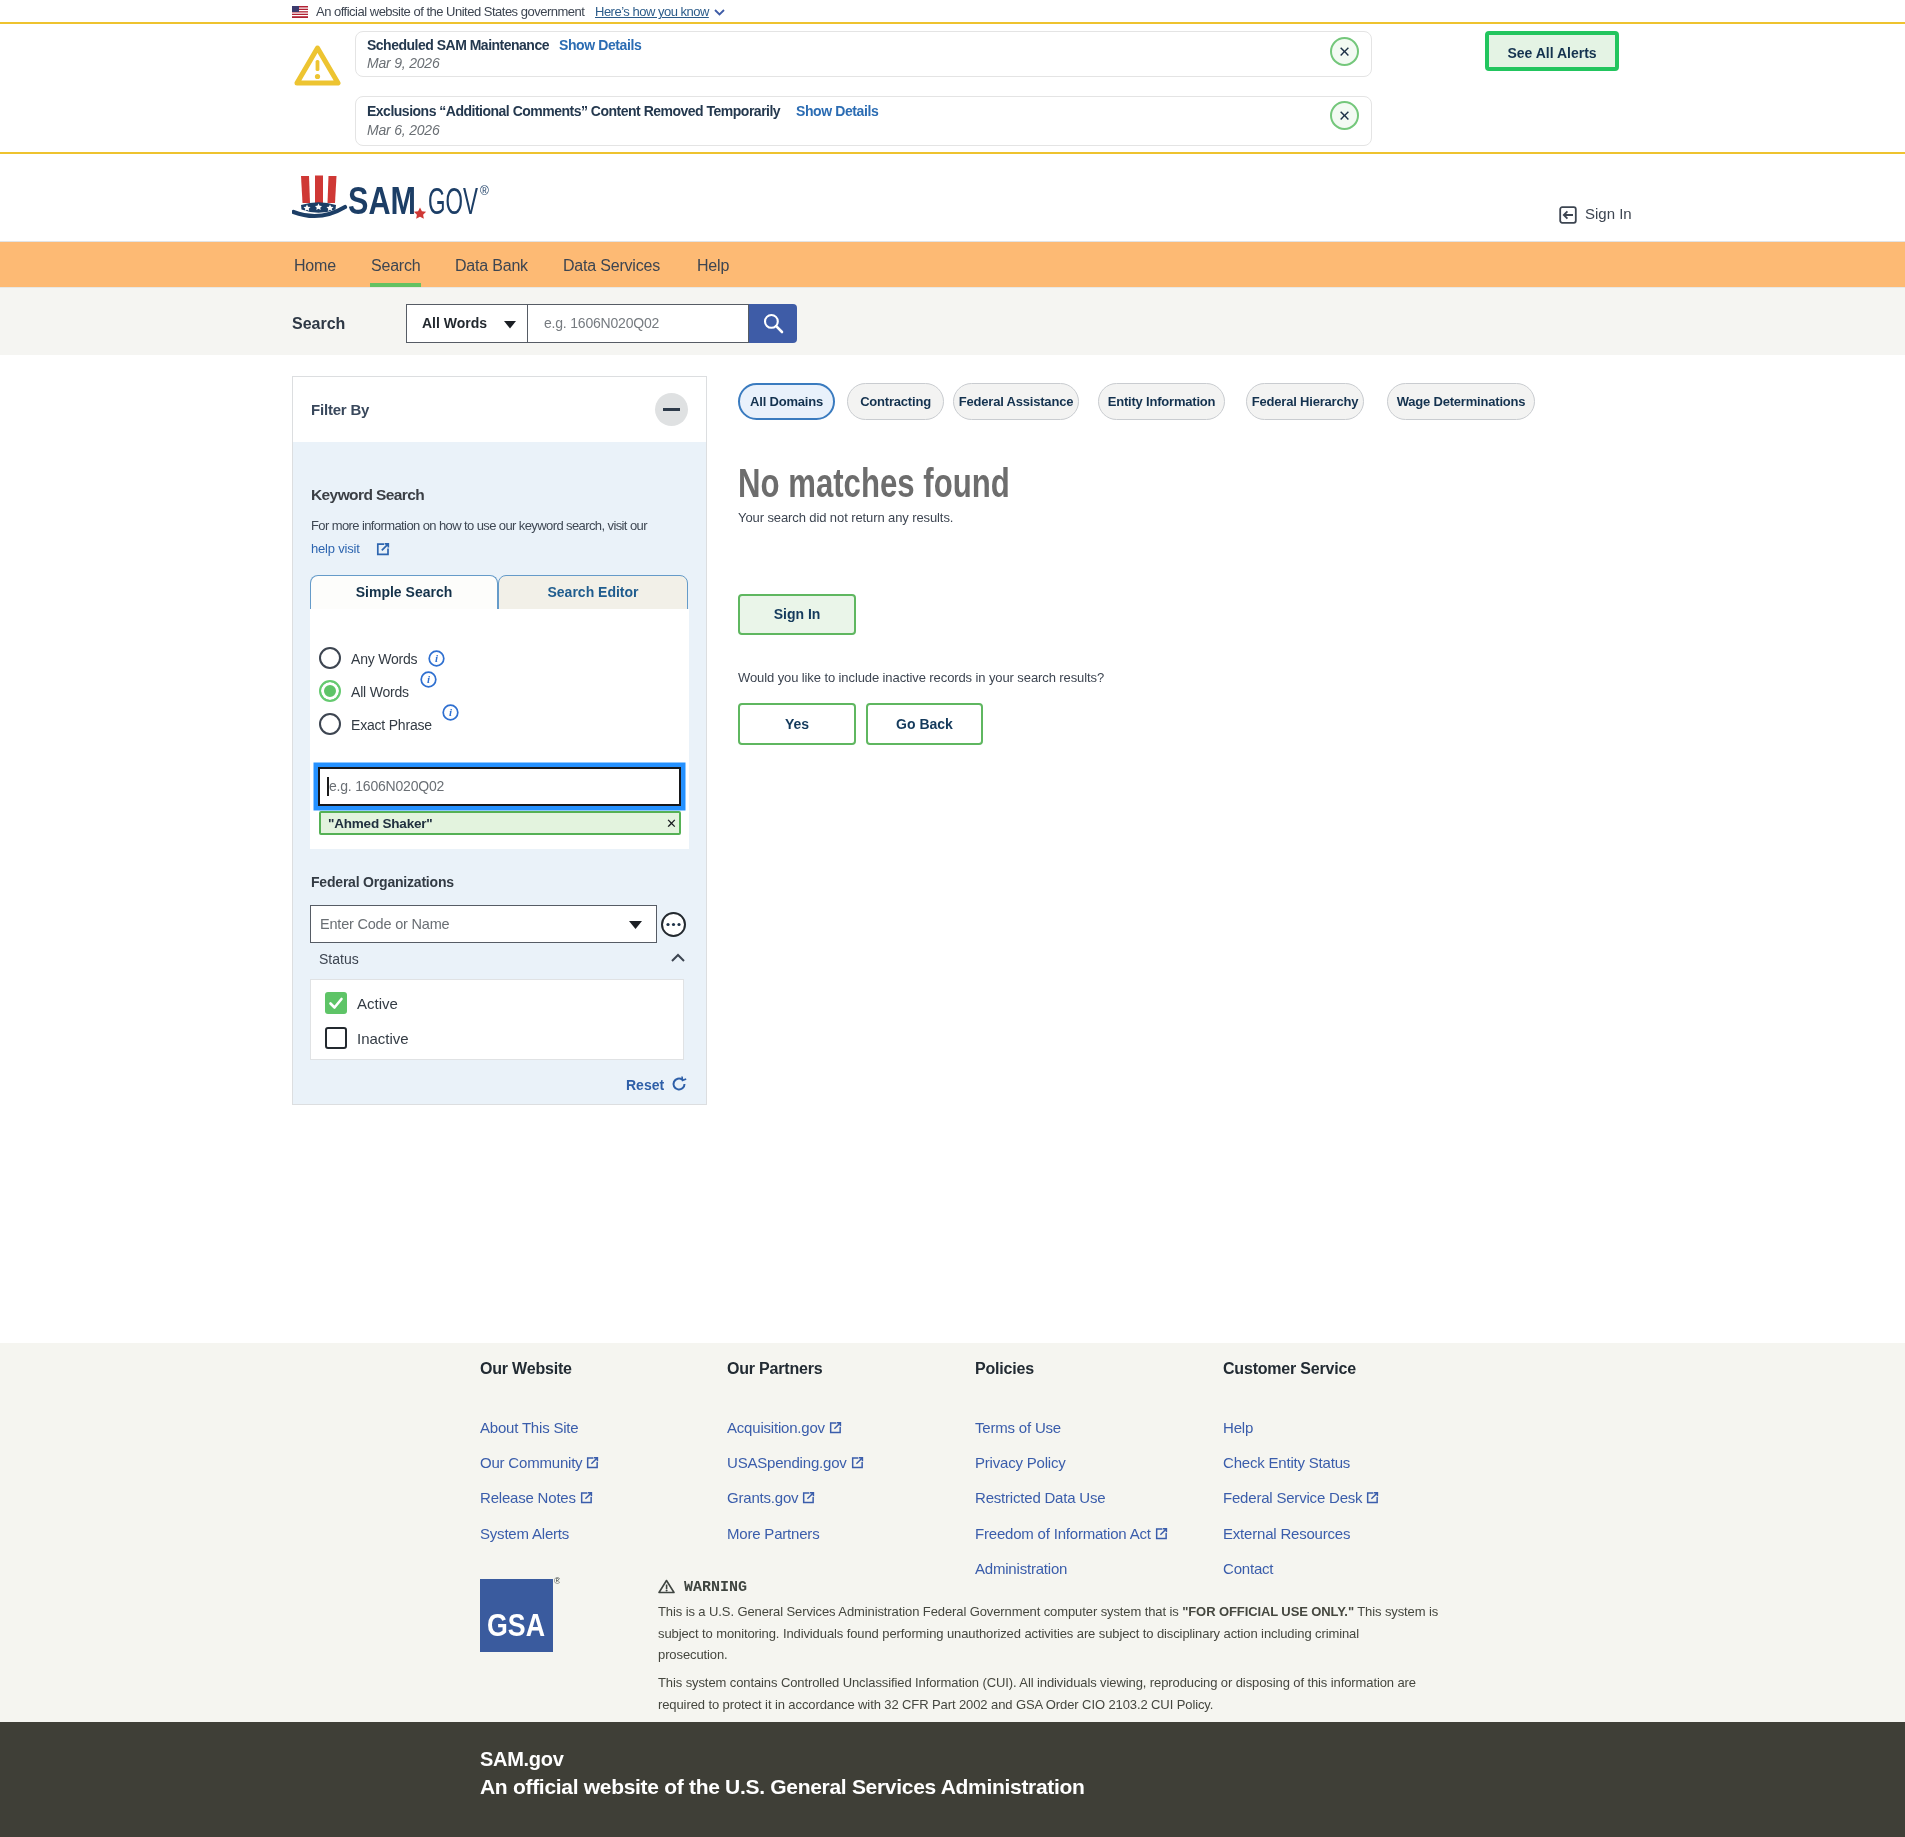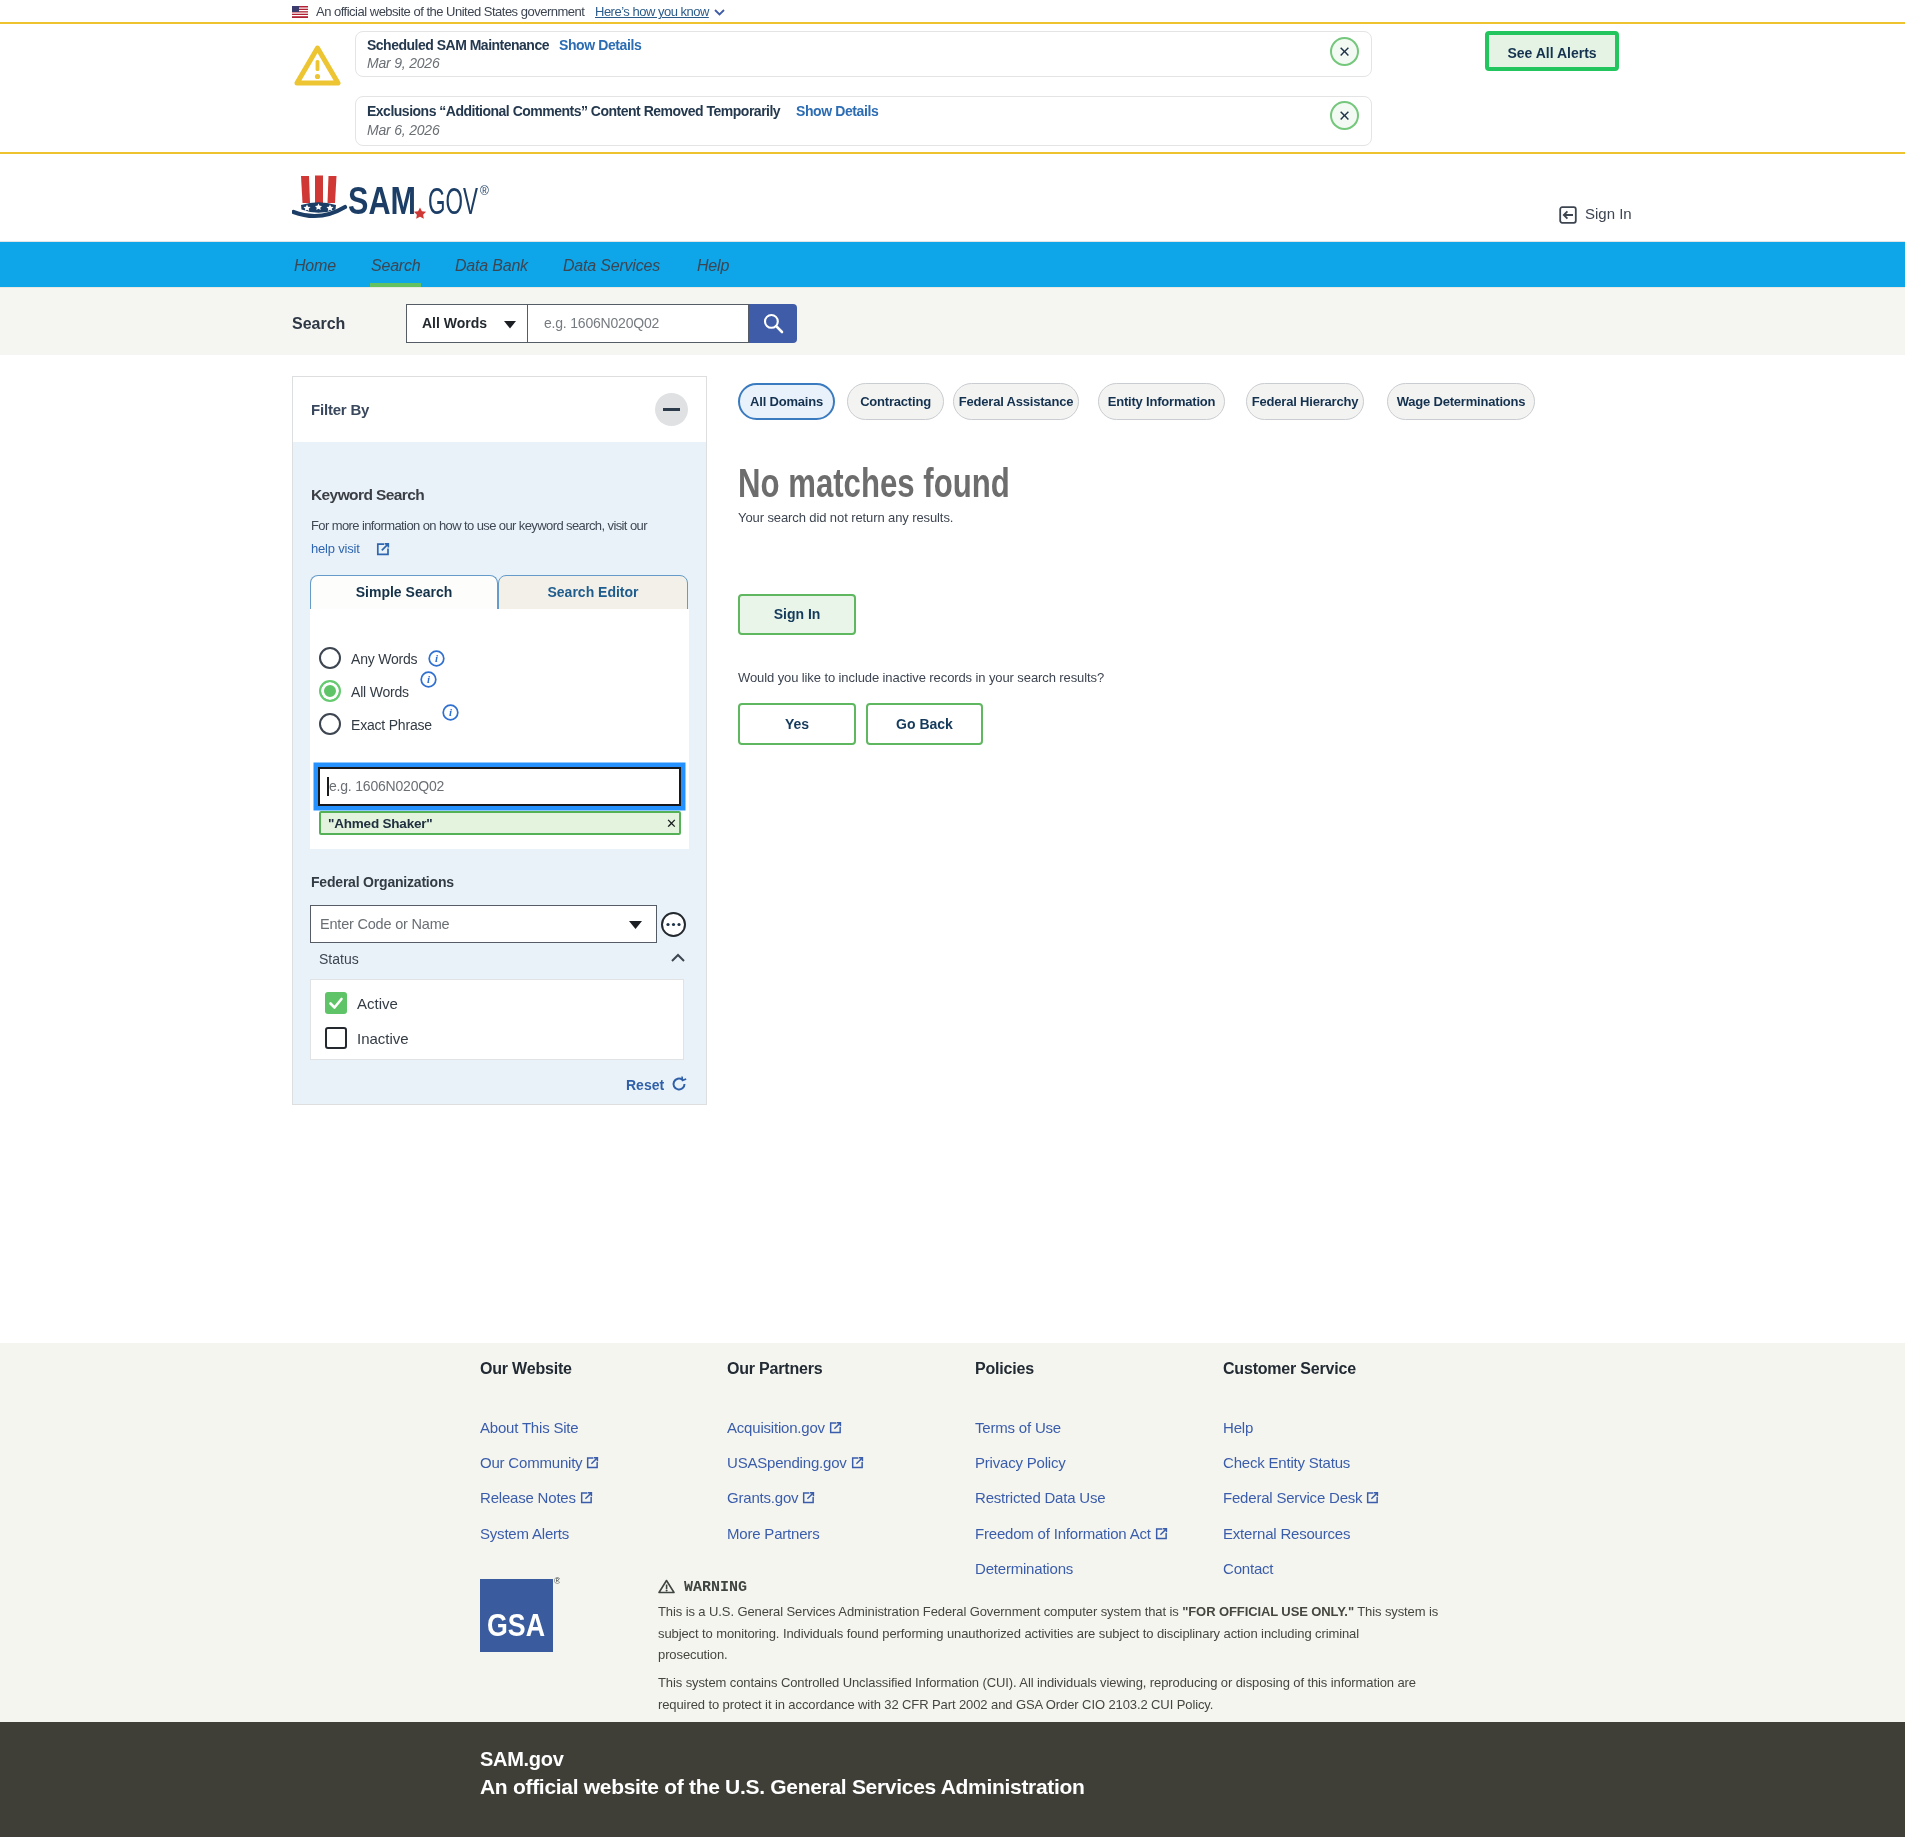--- a/index.html
+++ b/index.html
@@ -22,7 +22,7 @@
 
 .hdr{position:absolute;left:0;top:154px;width:1905px;height:87px;background:#fff;}
 
-.nav{position:absolute;left:0;top:241px;width:1905px;height:46px;background:#0ea5e9;border-top:1px solid #e2e4e6;font-style:italic;}
+.nav{position:absolute;left:0;top:241px;width:1905px;height:46px;background:#fdba74;border-top:1px solid #e2e4e6;}
 .nav a{position:absolute;top:15px;font-size:16px;color:#3d4551;text-decoration:none;letter-spacing:-0.2px;}
 .nvu{position:absolute;left:370px;top:41px;width:51px;height:4px;background:#63c162;}
 

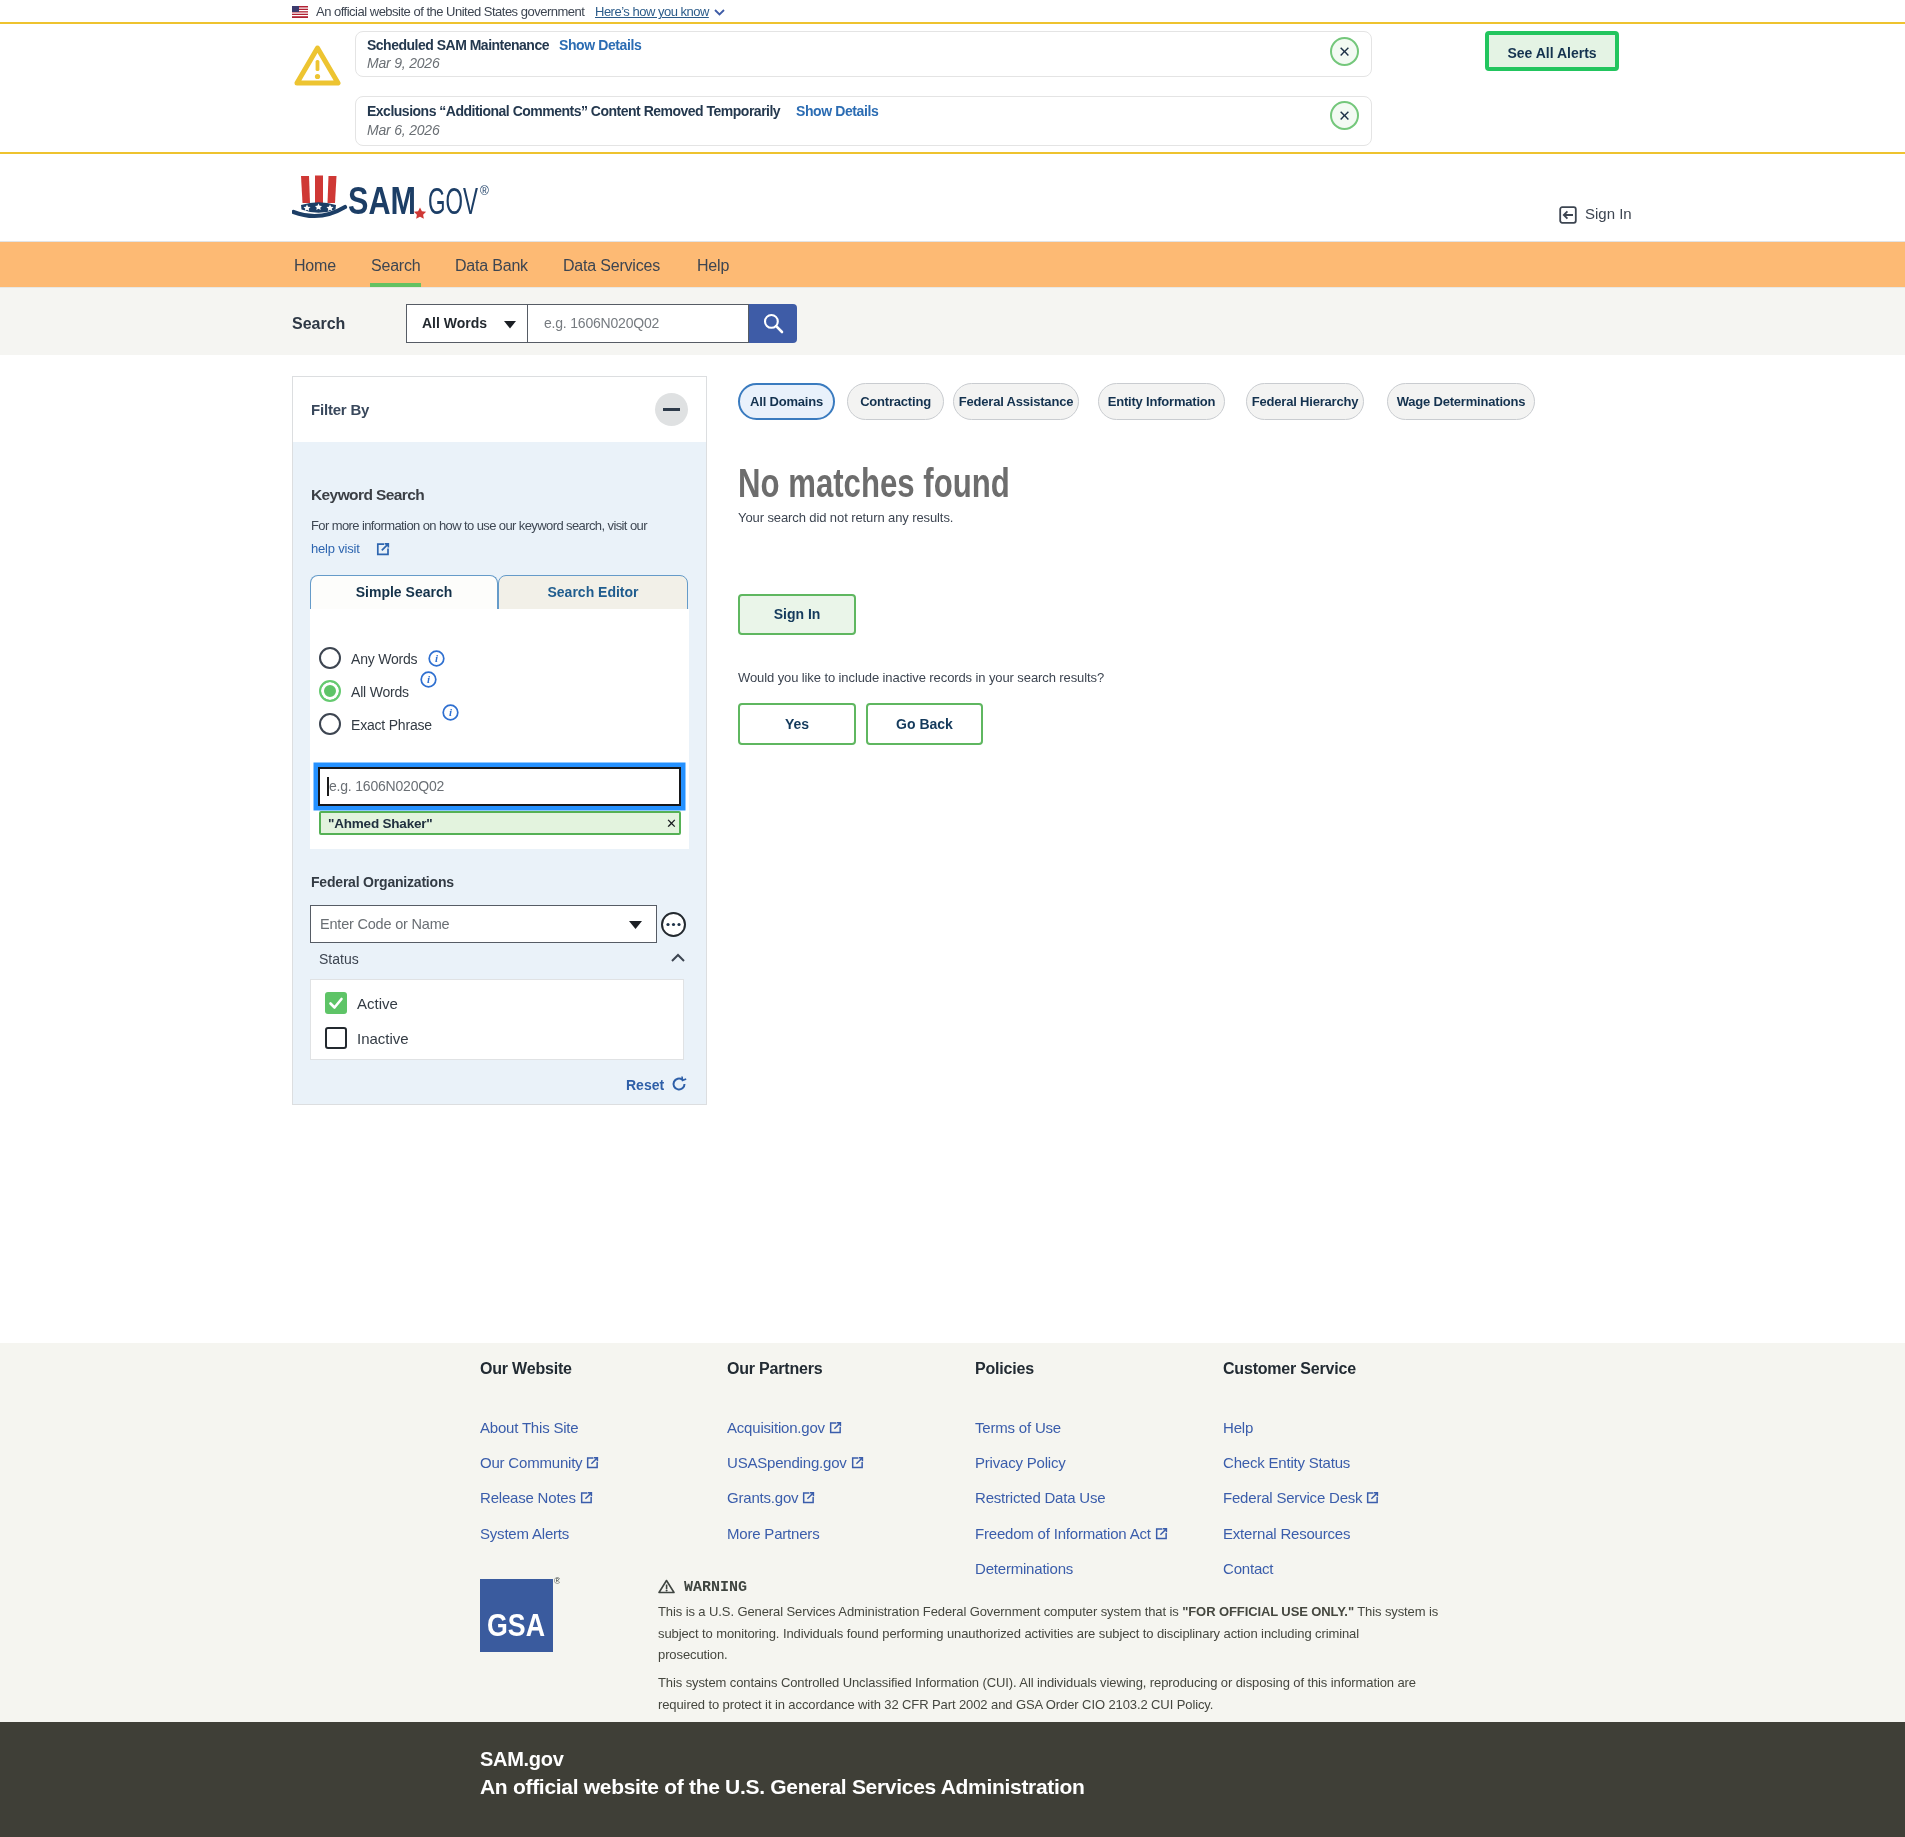--- a/index.html
+++ b/index.html
@@ -276,7 +276,7 @@
           <path d="M8 2.2 H1.8 V12.4 H12 V6.4" fill="none" stroke="#3a5dab" stroke-width="1.6"></path>
           <path d="M5.8 8.4 L12 2.2 M8.6 1.9 H12.3 V5.6" fill="none" stroke="#3a5dab" stroke-width="1.6"></path>
         </svg></a>
- <a style="left:975px;top:193px">Determinations</a>
+ <a style="left:975px;top:193px">Administration</a>
  <a style="left:1223px;top:52px">Help</a>
  <a style="left:1223px;top:87px">Check Entity Status</a>
  <a style="left:1223px;top:122px">Federal Service Desk<svg class="ext" width="13" height="13" viewBox="0 0 14 14">

